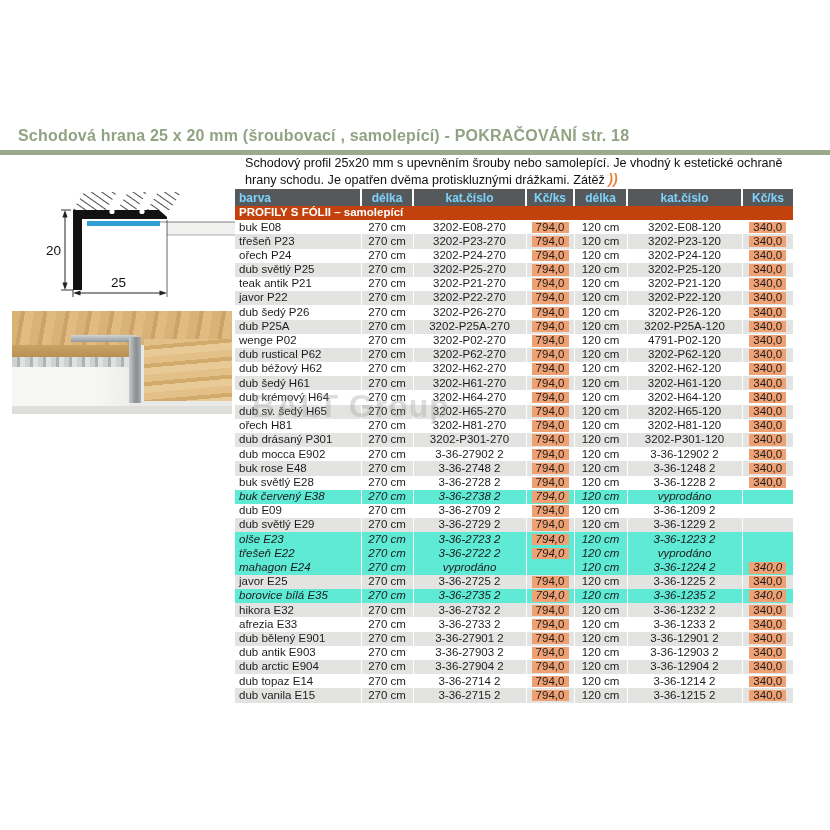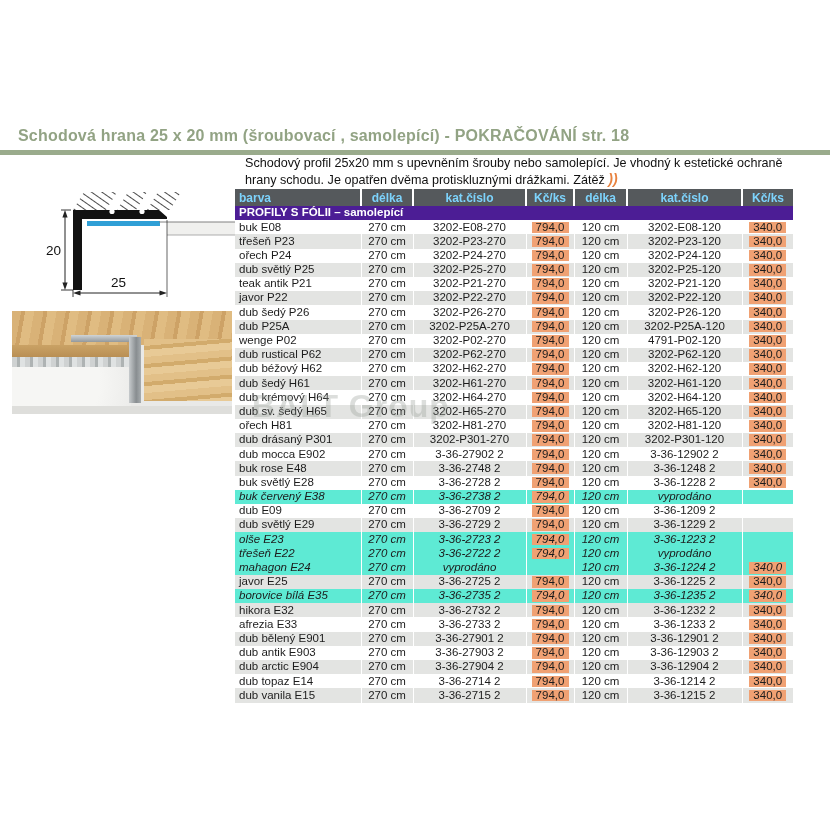--- a/index.html
+++ b/index.html
@@ -23,7 +23,7 @@
   #price-table td{height:14.2px;padding:0 3px;font-size:11.5px;line-height:1;white-space:nowrap;
                   overflow:hidden;border-left:1.5px solid #fff;}
   #price-table td:first-child{border-left:none;padding-left:4px;}
-  tr.section-row td{background:#4c1d95;color:#fff;font-weight:bold;font-size:12px;height:13px;
+  tr.section-row td{background:#c2410c;color:#fff;font-weight:bold;font-size:12px;height:13px;
                     border-left:none !important;}
   tr.bg-w td{background:#ffffff;}
   tr.bg-a td{background:#e3e4e2;}

